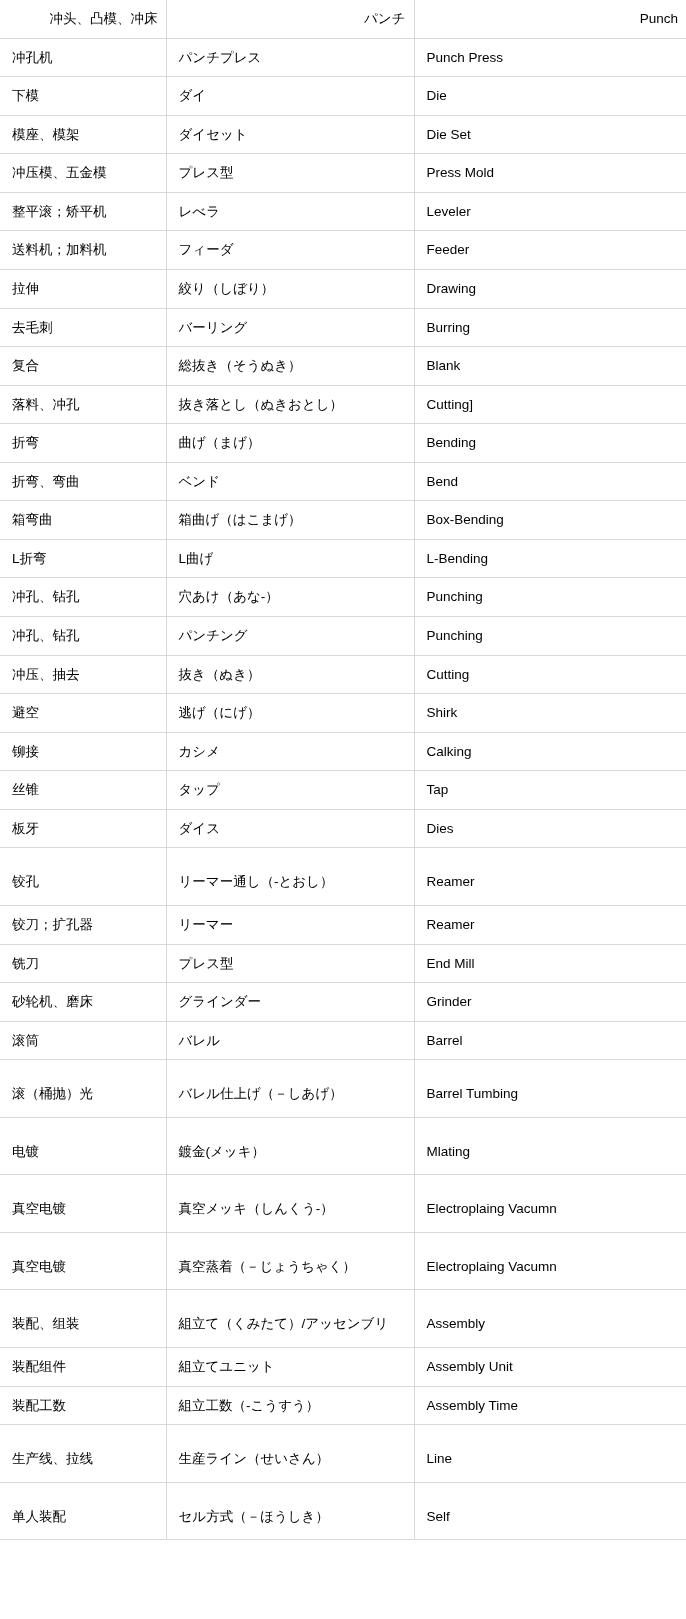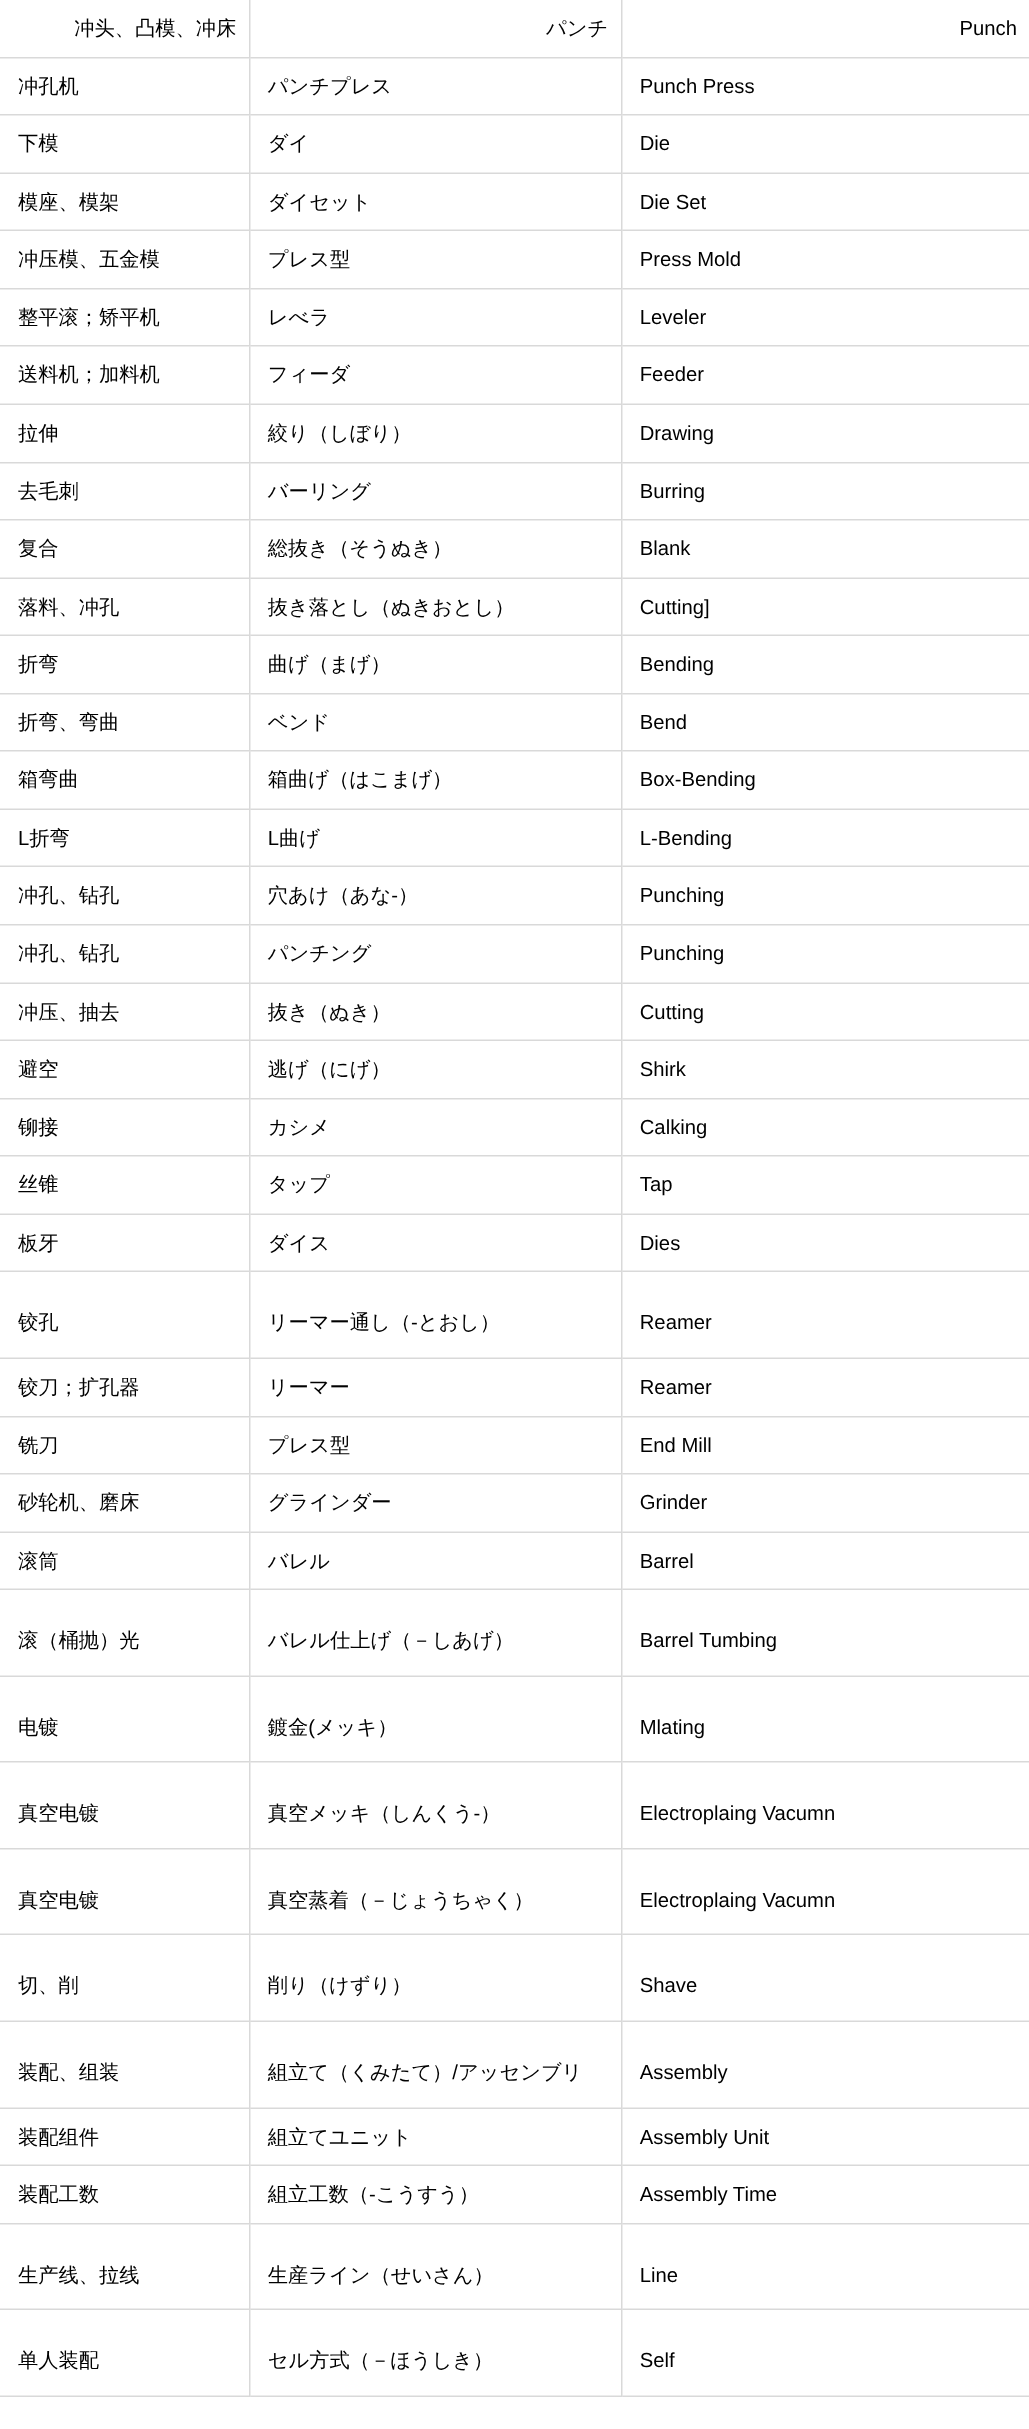--- a/index.html
+++ b/index.html
@@ -201,11 +201,6 @@
         <td class="col-en">Electroplaing  Vacumn</td>
       </tr>
       <tr class="tall">
-        <td class="col-zh">切、削</td>
-        <td class="col-ja">削り（けずり）</td>
-        <td class="col-en">Shave</td>
-      </tr>
-      <tr class="tall">
         <td class="col-zh">装配、组装</td>
         <td class="col-ja">組立て（くみたて）/アッセンブリ</td>
         <td class="col-en">Assembly</td>

